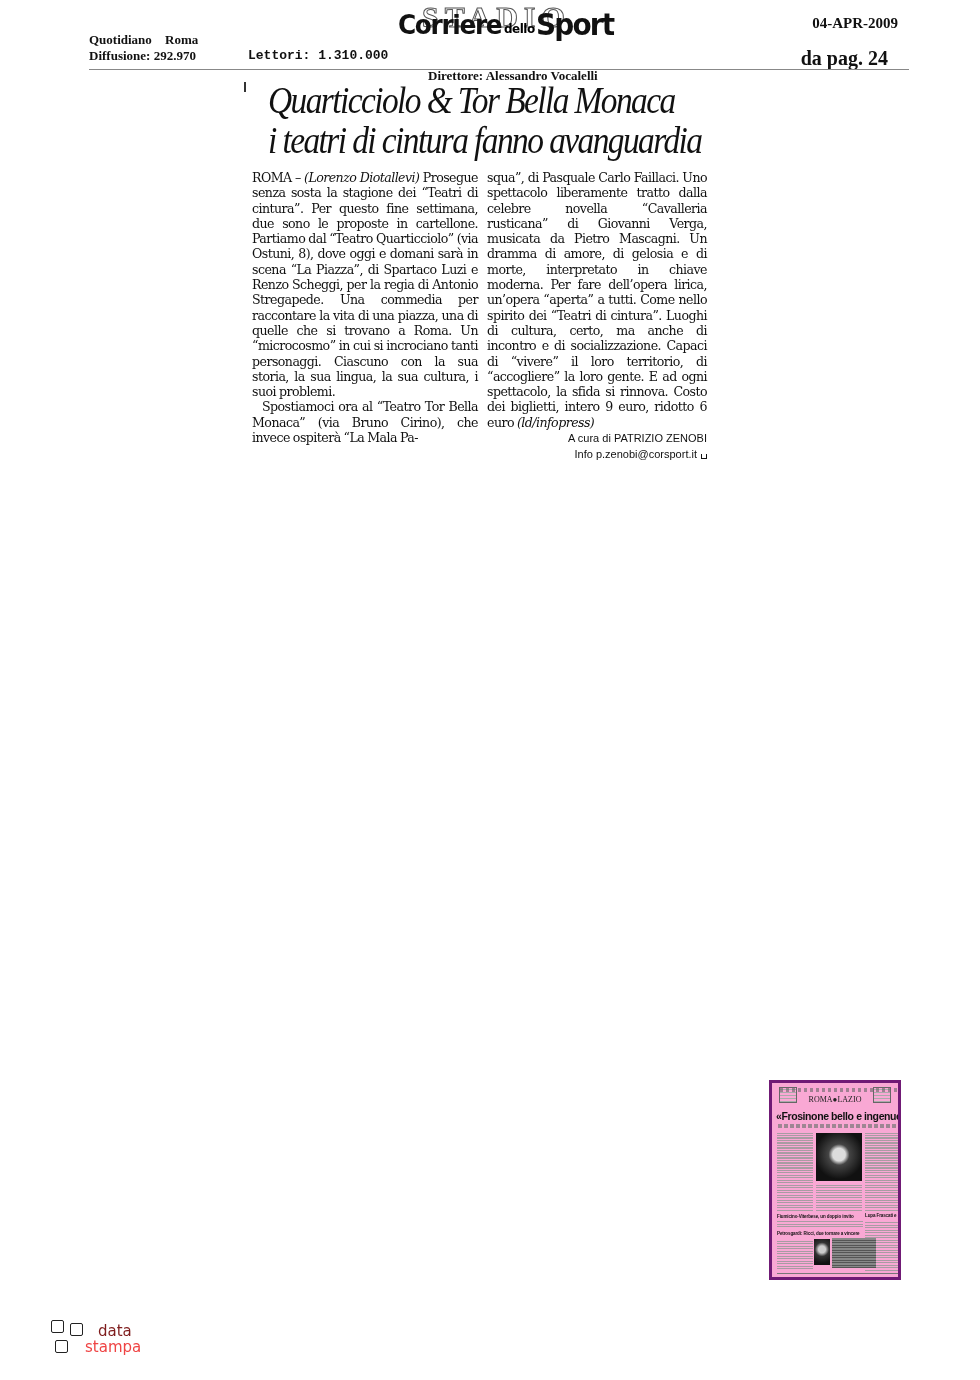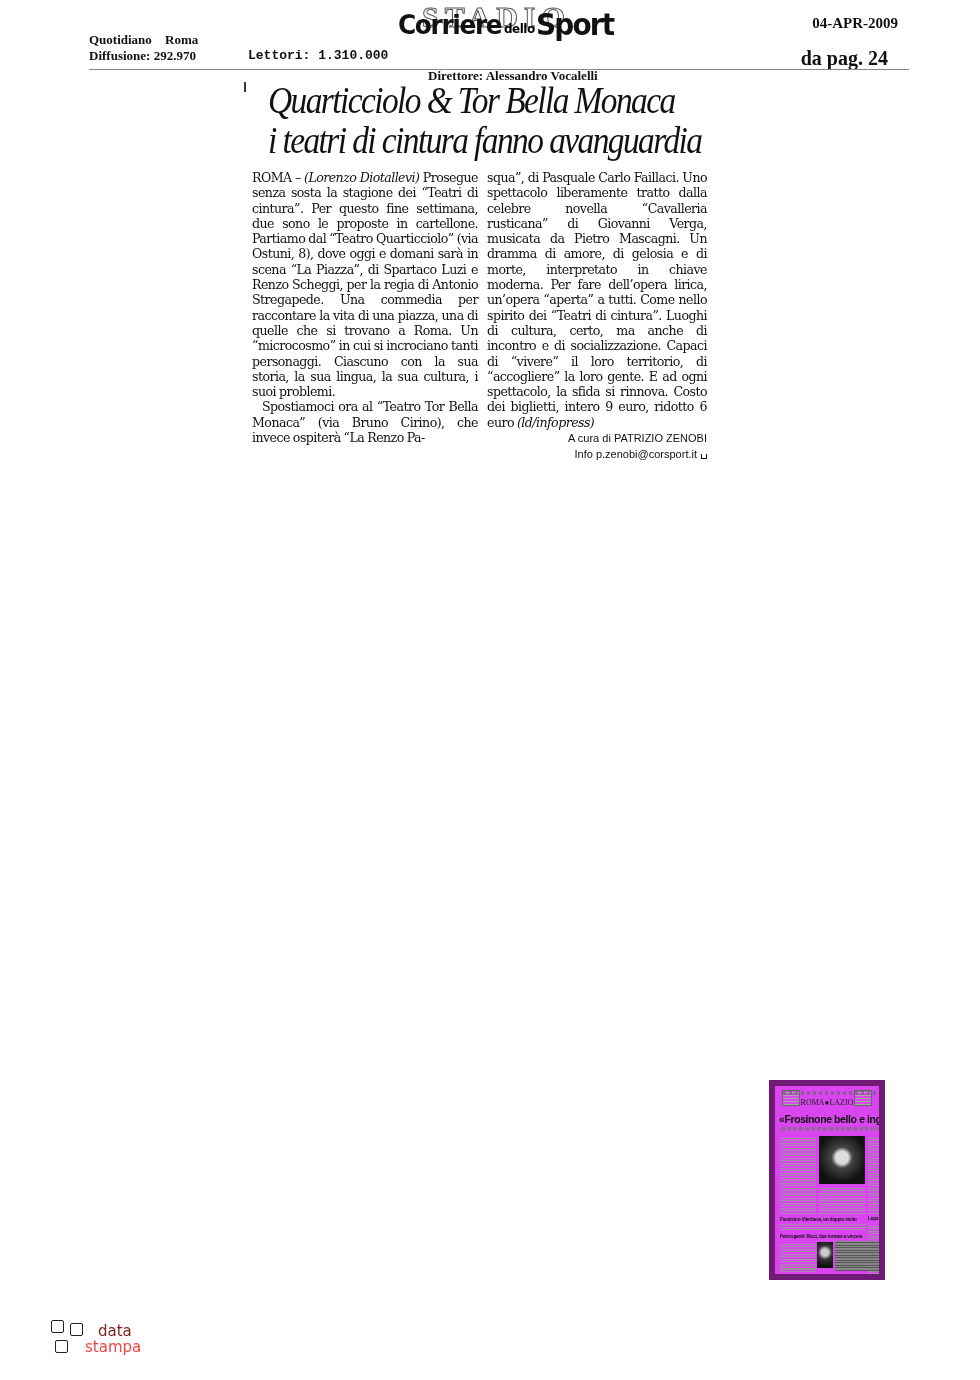--- a/index.html
+++ b/index.html
@@ -87,7 +87,7 @@
 
 <div class="col col-left">
   <p><span>ROMA – </span><span class="italic">(Lorenzo Diotallevi)</span><span> Prosegue senza sosta la stagione dei “Teatri di cintura”. Per questo fine settimana, due sono le proposte in cartellone. Partiamo dal “Teatro Quarticciolo” (via Ostuni, 8), dove oggi e domani sarà in scena “La Piazza”, di Spartaco Luzi e Renzo Scheggi, per la regia di Antonio Stregapede. Una commedia per raccontare la vita di una piazza, una di quelle che si trovano a Roma. Un “microcosmo” in cui si incrociano tanti personaggi. Ciascuno con la sua storia, la sua lingua, la sua cultura, i suoi problemi.</span></p>
-  <p class="indent">Spostiamoci ora al “Teatro Tor Bella Monaca” (via Bruno Cirino), che invece ospiterà “La Renzo Pa-</p>
+  <p class="indent">Spostiamoci ora al “Teatro Tor Bella Monaca” (via Bruno Cirino), che invece ospiterà “La Mala Pa-</p>
 </div>
 
 <div class="col col-right">

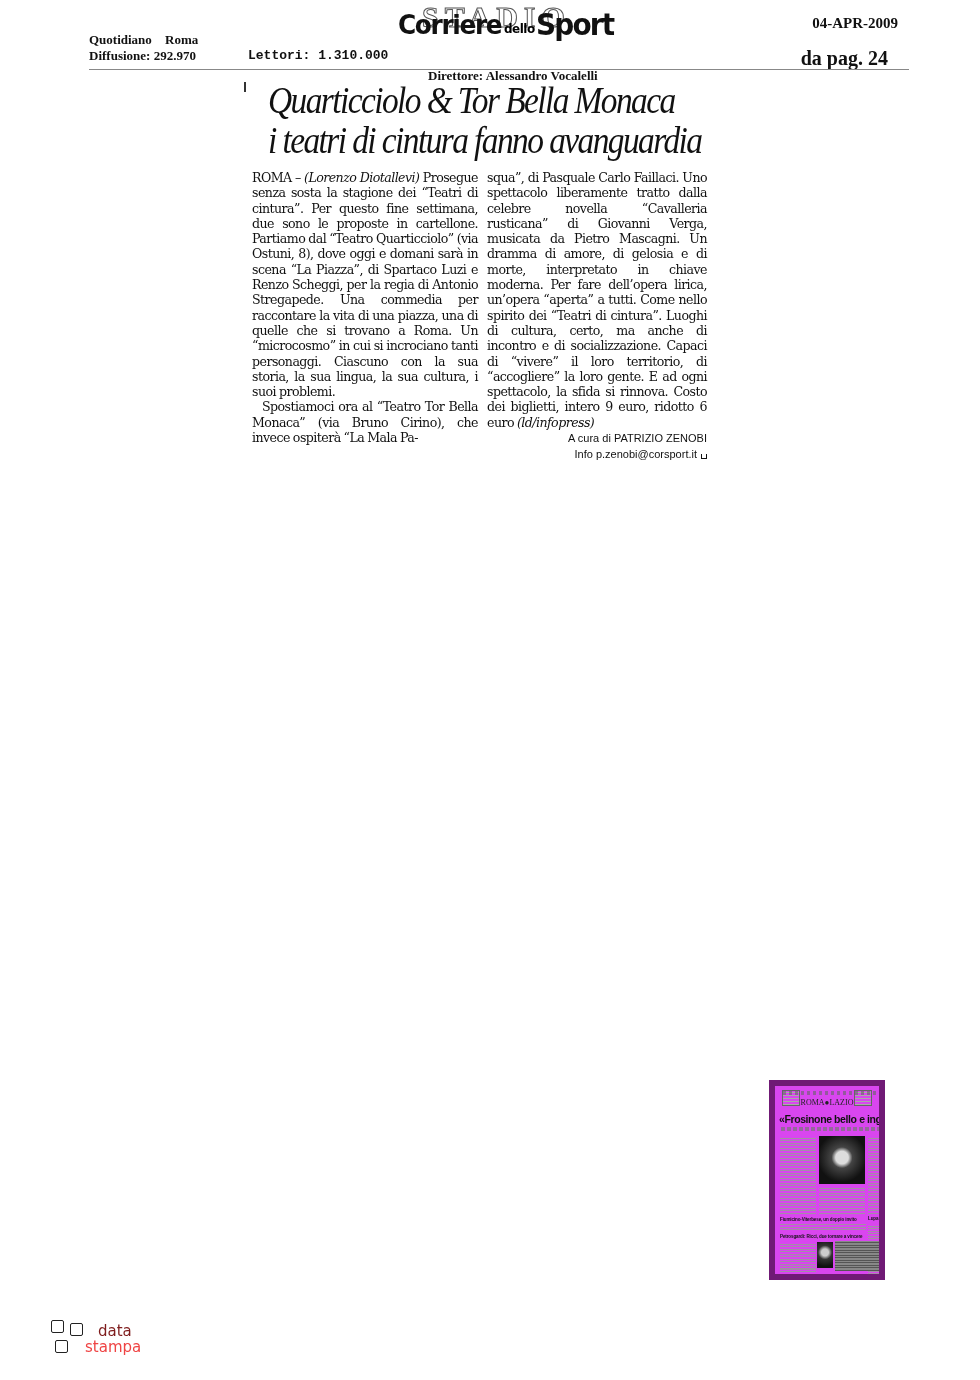--- a/index.html
+++ b/index.html
@@ -35,7 +35,7 @@
   .credit { font-family: "Liberation Sans", sans-serif; font-size: 11px; line-height: 16px; text-align: right; letter-spacing: 0; word-spacing: 0; padding-right: 0px; }
   .credit .end-mark { display: inline-block; width: 6px; height: 5px; border-left: 1px solid #111; border-bottom: 1px solid #111; border-right: 1px solid #111; margin-left: 4px; vertical-align: -1px; }
 
-  .thumb { position: absolute; left: 769px; top: 1080px; width: 116px; height: 200px; border: 6px solid #701a75; background: #d946ef; overflow: hidden; }
+  .thumb { position: absolute; left: 769px; top: 1080px; width: 132px; height: 200px; border: 3px solid #701a75; background: #f9a8d4; overflow: hidden; }
   .thumb .t-topbar { position: absolute; left: 8px; top: 5px; width: 124px; height: 4px; background: repeating-linear-gradient(90deg, #666 0 3px, transparent 3px 6px); opacity: 0.6; }
   .thumb .t-box-l { position: absolute; left: 7px; top: 4px; width: 18px; height: 16px; border: 1px solid #666; background: repeating-linear-gradient(0deg, #aaa 0 1px, transparent 1px 3px); }
   .thumb .t-box-r { position: absolute; right: 7px; top: 4px; width: 18px; height: 16px; border: 1px solid #666; background: repeating-linear-gradient(0deg, #aaa 0 1px, transparent 1px 3px); }

